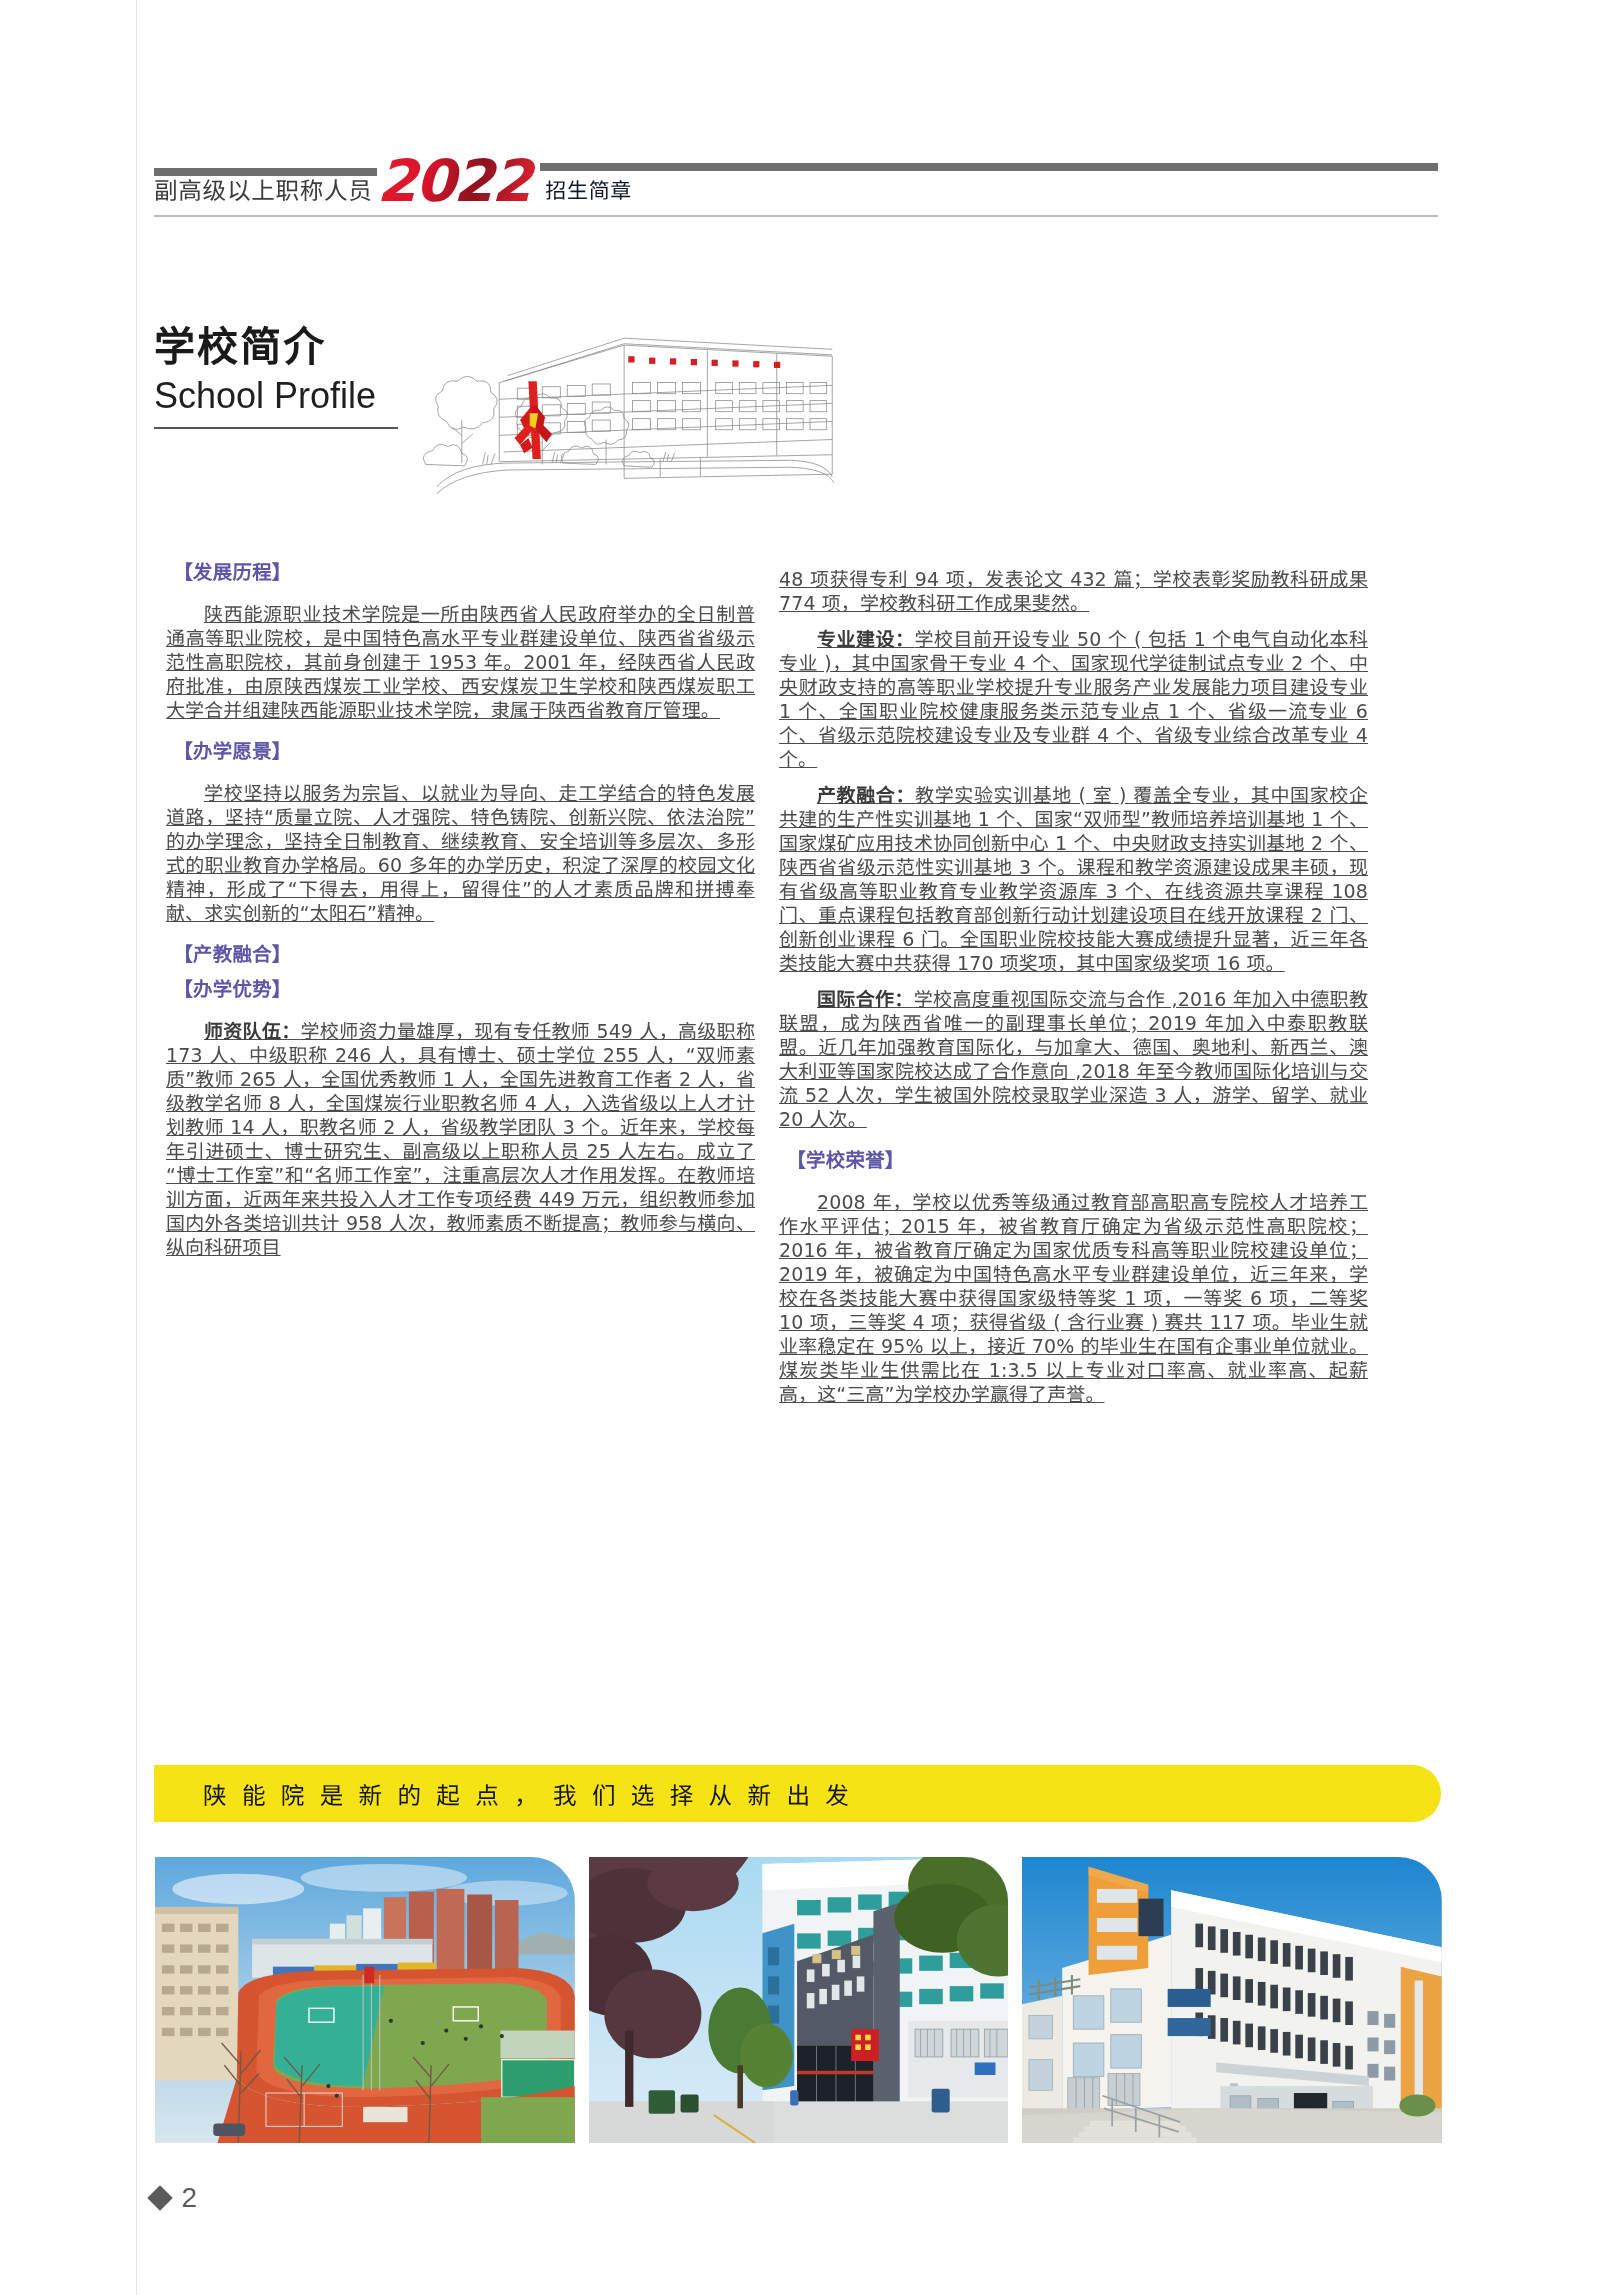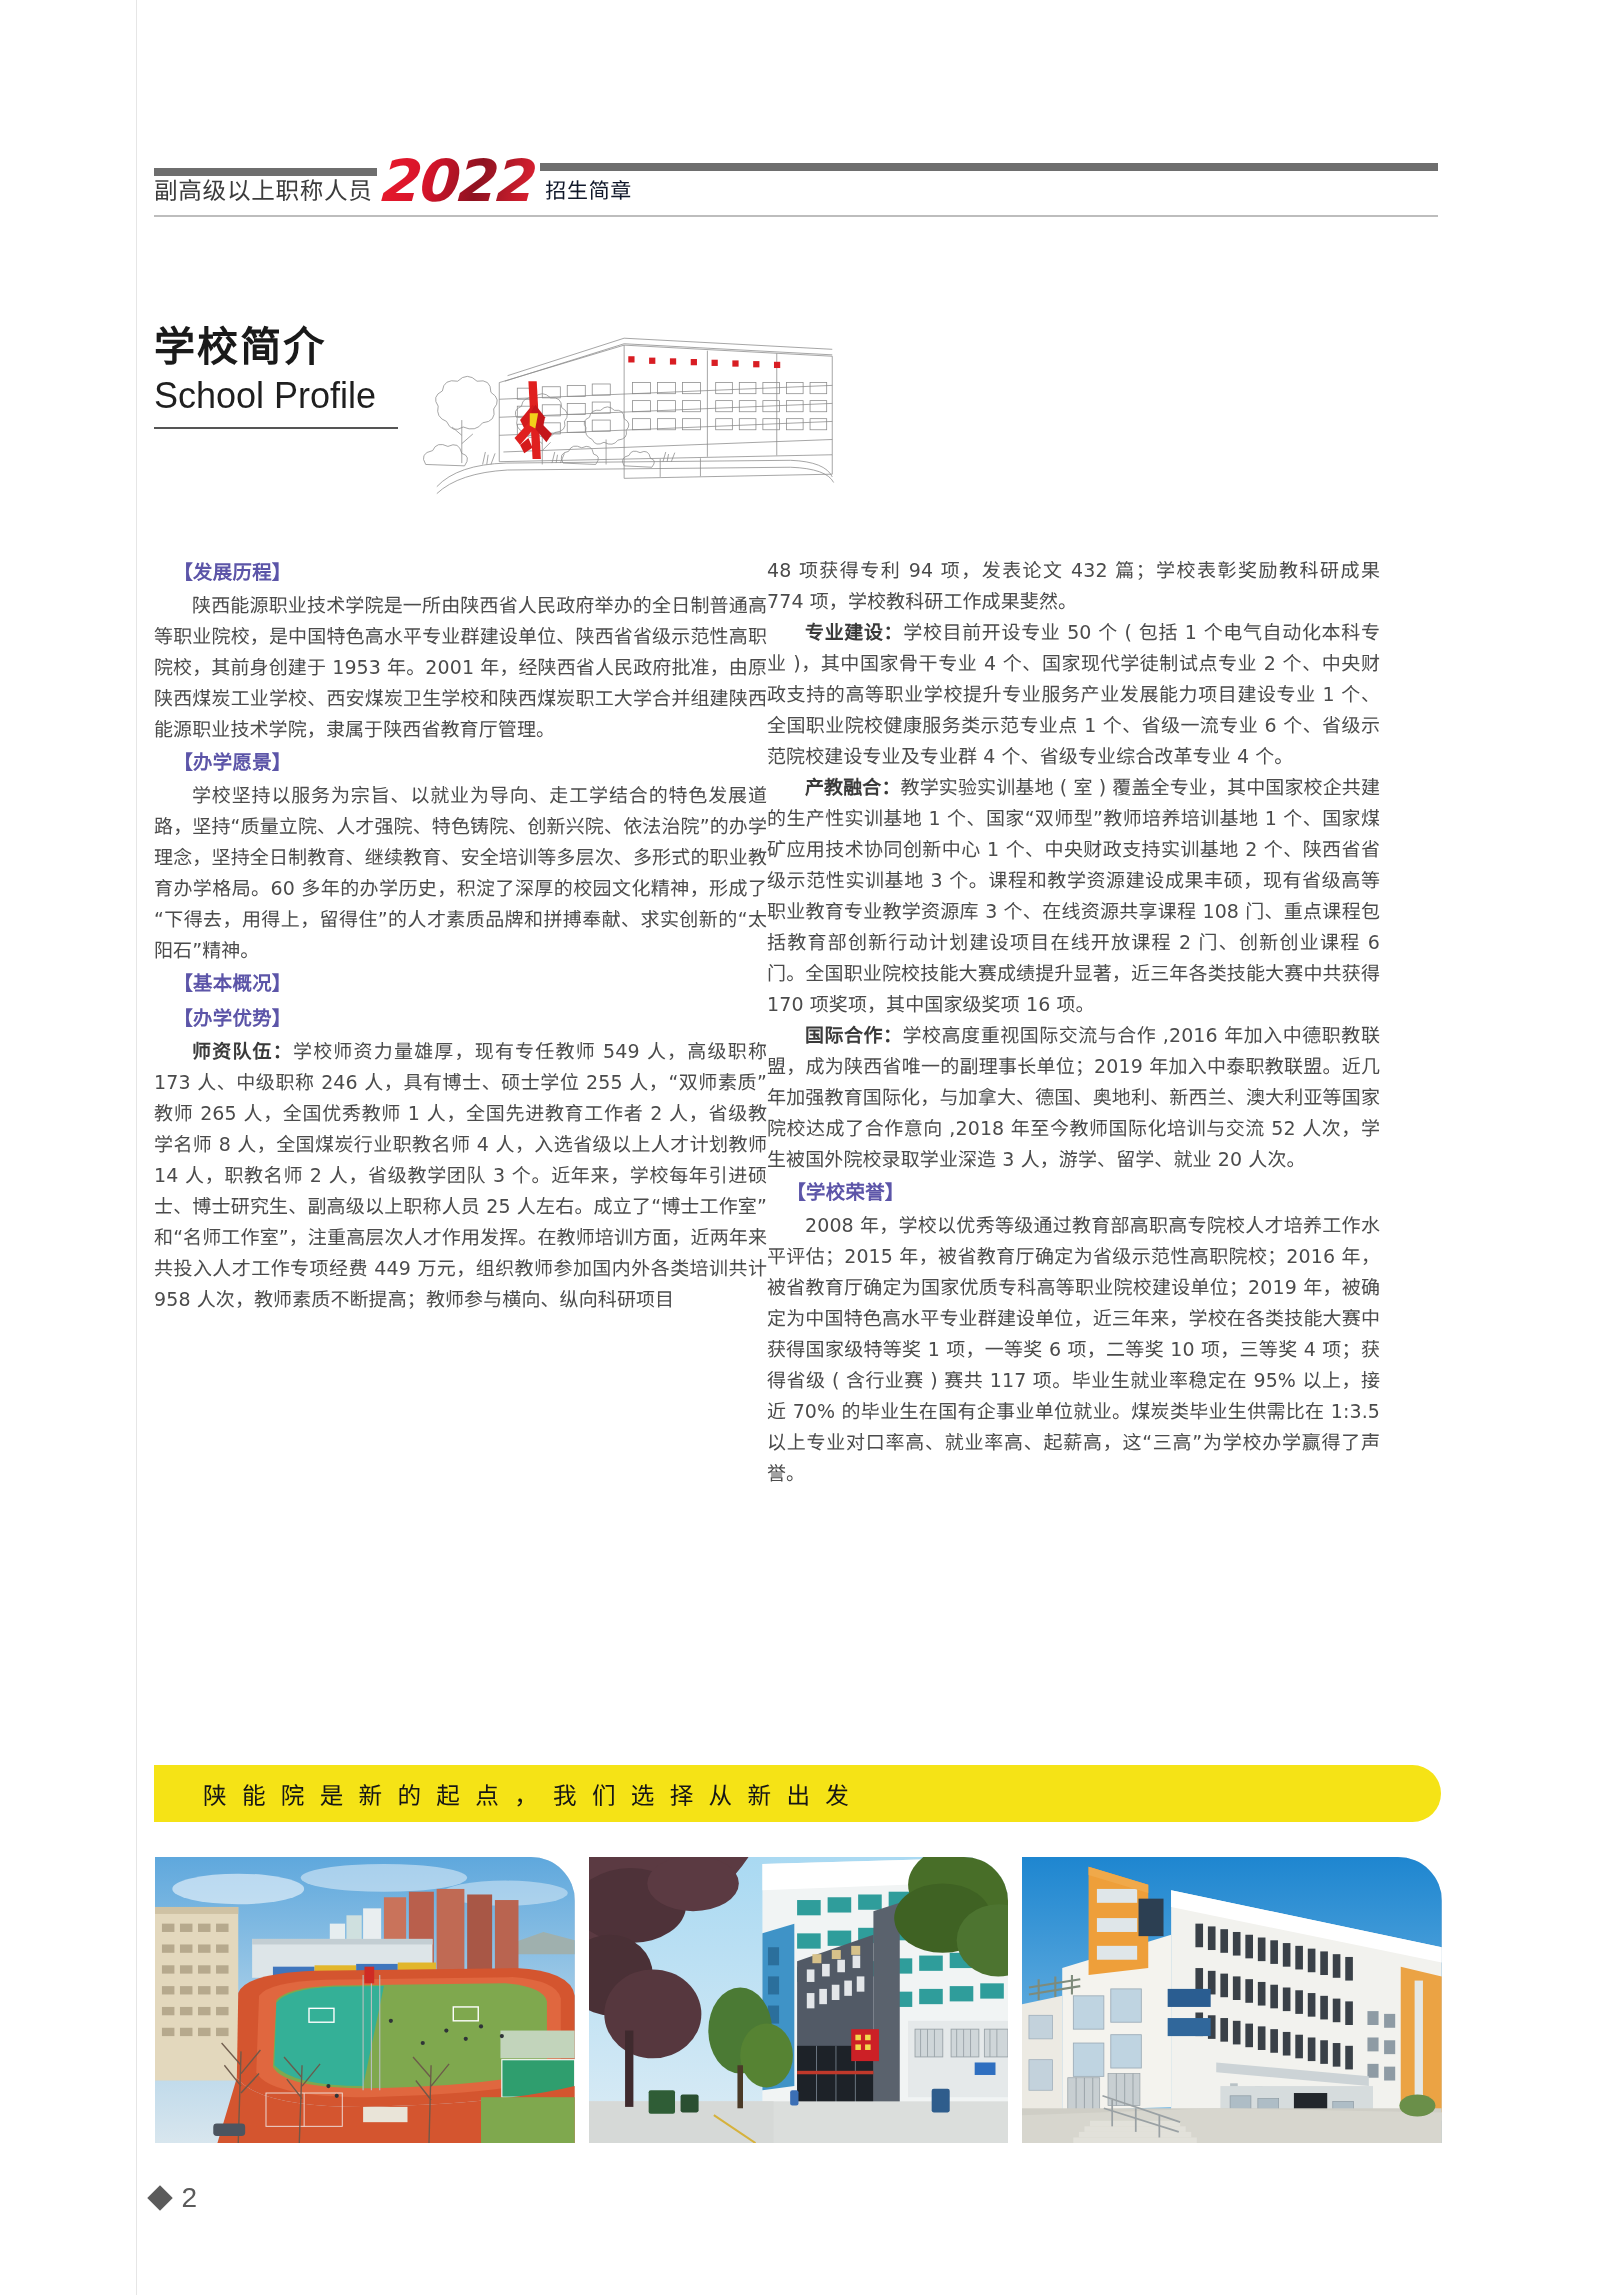--- a/index.html
+++ b/index.html
@@ -163,13 +163,14 @@
   }
   .para {
     font-size: 19px;
-    line-height: 31px;
+    line-height: 24px;
     color: #4b4b4b;
     text-align: justify;
     text-justify: inter-ideograph;
     letter-spacing: 0.1px;
-    margin: 0;
+    margin: 12px;
     font-family: "DejaVu Sans", "Liberation Sans", sans-serif;
+    text-decoration: underline;
   }
   .para.indent { text-indent: 2em; }
   .bracket-head {

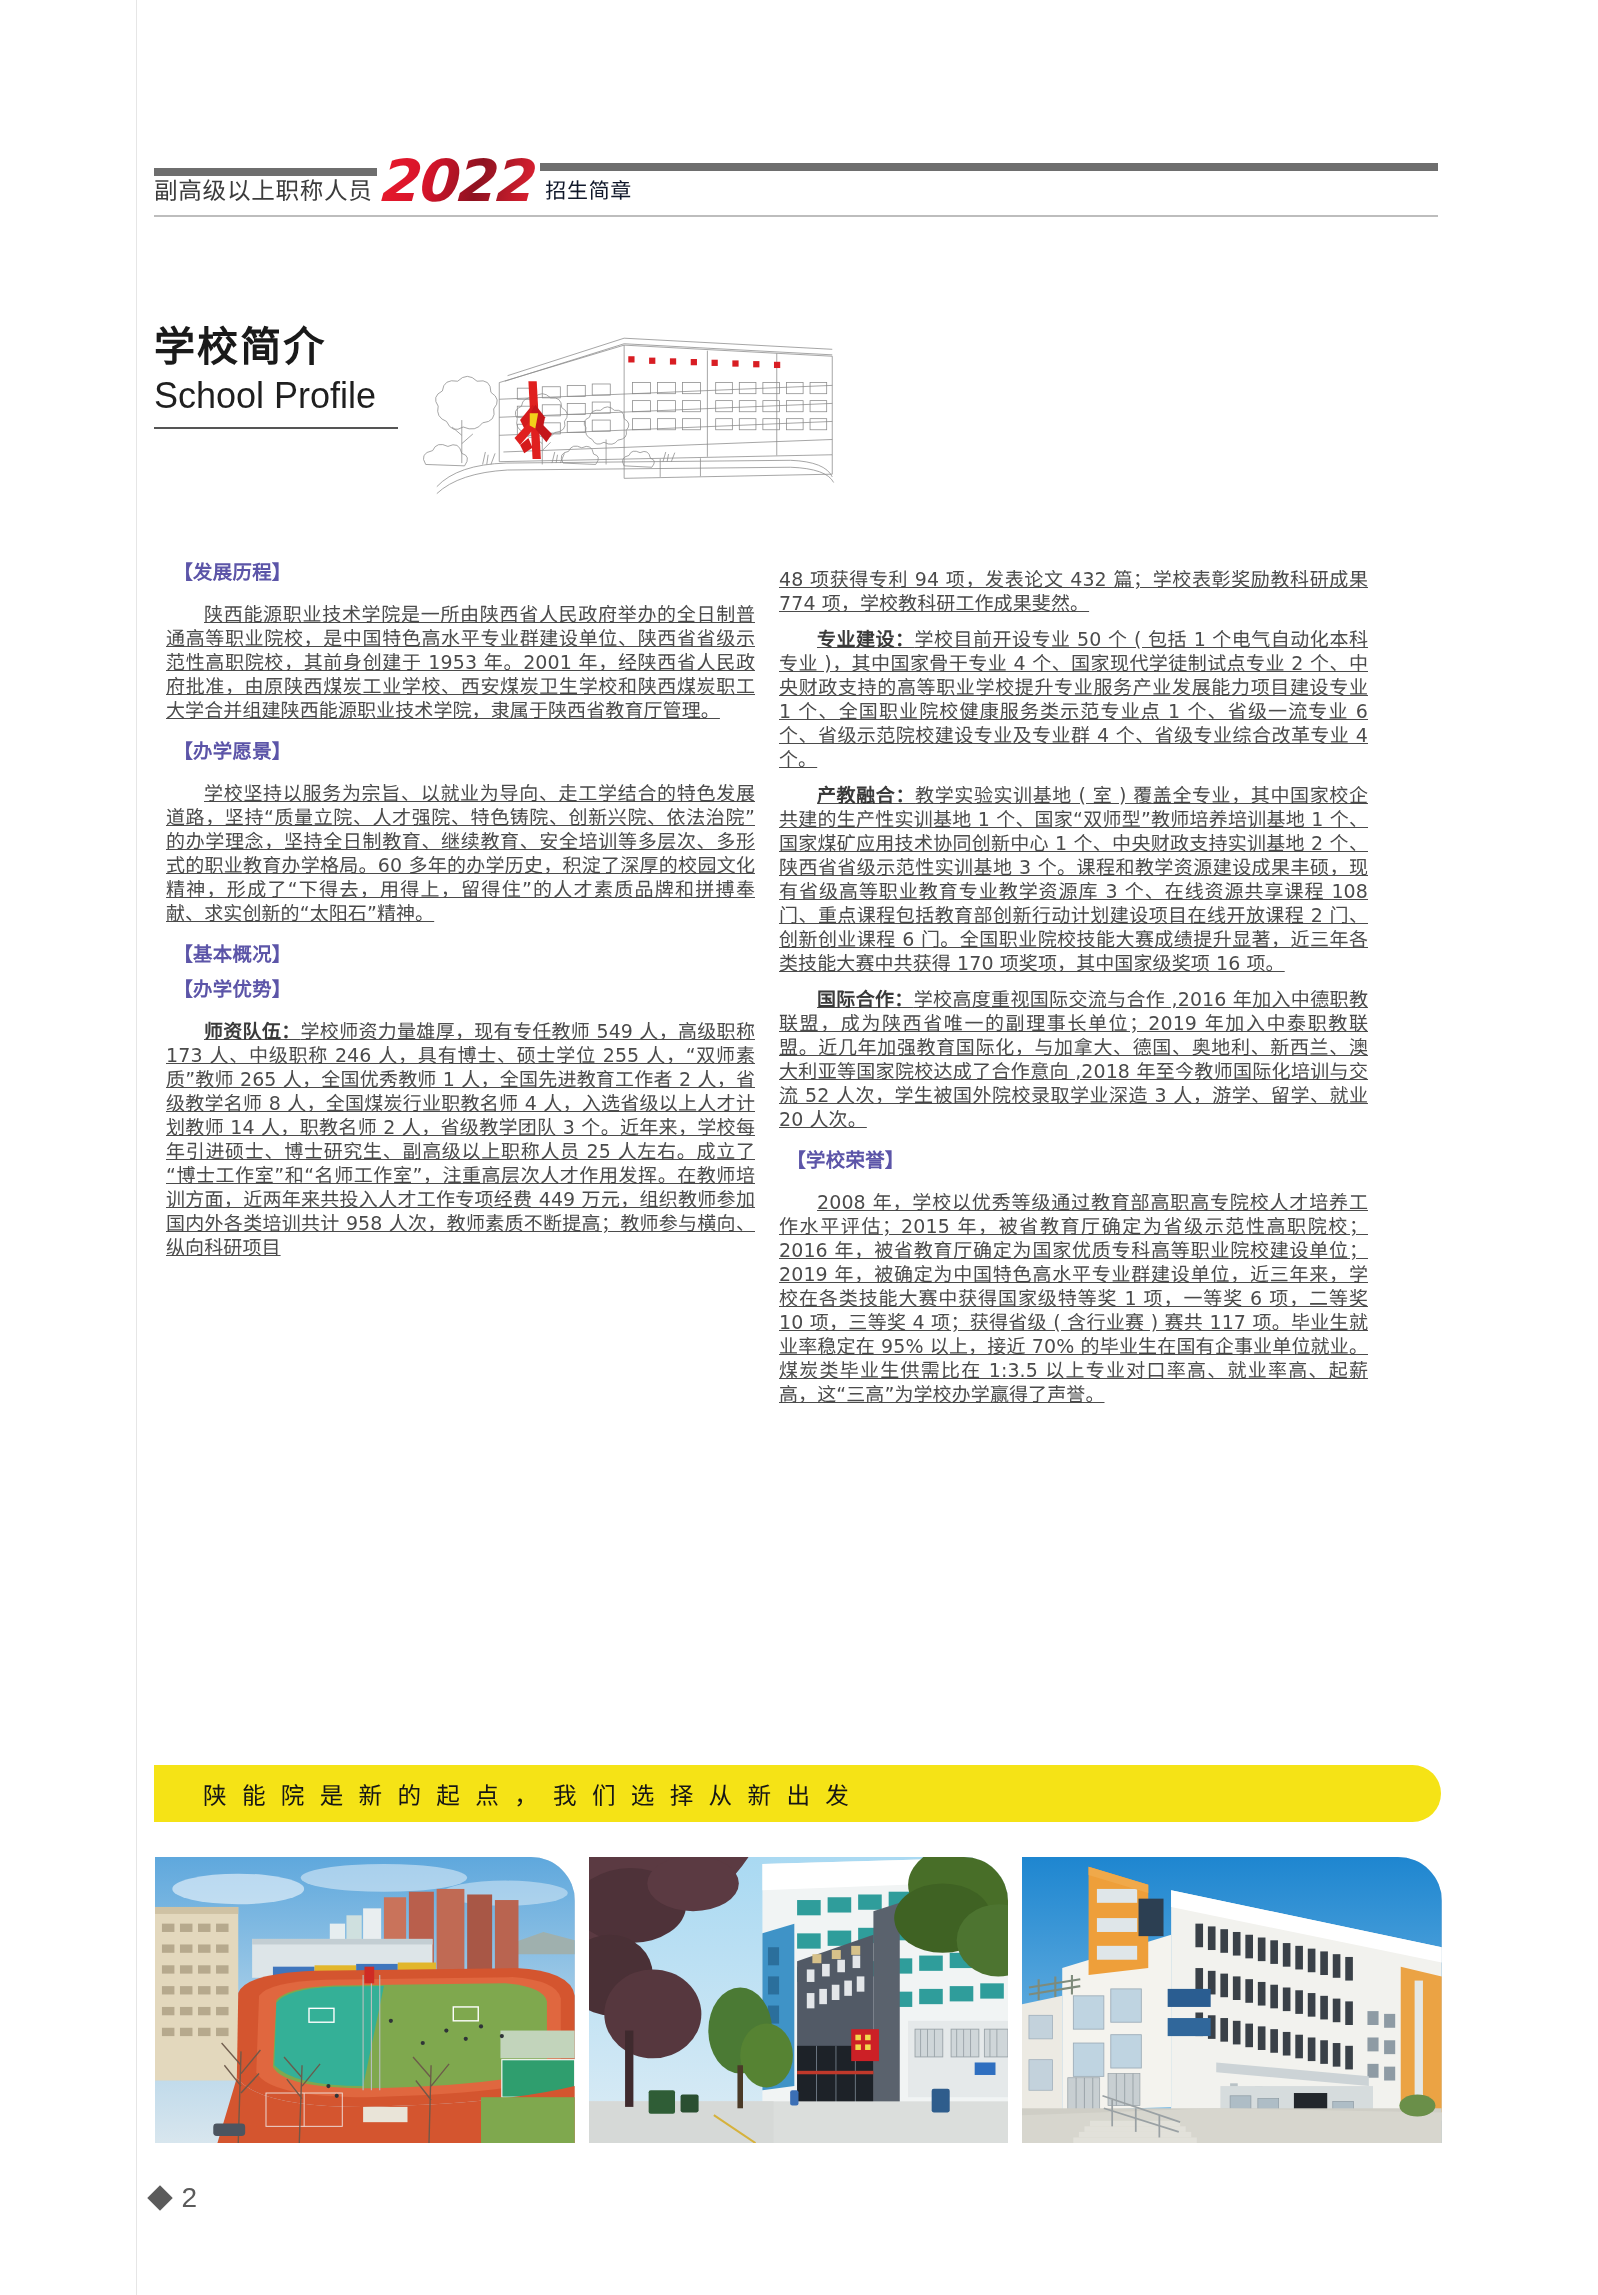--- a/index.html
+++ b/index.html
@@ -401,7 +401,7 @@
         <p class="para indent">陕西能源职业技术学院是一所由陕西省人民政府举办的全日制普通高等职业院校，是中国特色高水平专业群建设单位、陕西省省级示范性高职院校，其前身创建于 1953 年。2001 年，经陕西省人民政府批准，由原陕西煤炭工业学校、西安煤炭卫生学校和陕西煤炭职工大学合并组建陕西能源职业技术学院，隶属于陕西省教育厅管理。</p>
         <p class="bracket-head">【办学愿景】</p>
         <p class="para indent">学校坚持以服务为宗旨、以就业为导向、走工学结合的特色发展道路，坚持“质量立院、人才强院、特色铸院、创新兴院、依法治院”的办学理念，坚持全日制教育、继续教育、安全培训等多层次、多形式的职业教育办学格局。60 多年的办学历史，积淀了深厚的校园文化精神，形成了“下得去，用得上，留得住”的人才素质品牌和拼搏奉献、求实创新的“太阳石”精神。</p>
-        <p class="bracket-head">【基本概况】</p>
+        <p class="bracket-head">【产教融合】</p>
         <p class="bracket-head">【办学优势】</p>
         <p class="para indent"><span class="lead">师资队伍：</span>学校师资力量雄厚，现有专任教师 549 人，高级职称 173 人、中级职称 246 人，具有博士、硕士学位 255 人，“双师素质”教师 265 人，全国优秀教师 1 人，全国先进教育工作者 2 人，省级教学名师 8 人，全国煤炭行业职教名师 4 人，入选省级以上人才计划教师 14 人，职教名师 2 人，省级教学团队 3 个。近年来，学校每年引进硕士、博士研究生、副高级以上职称人员 25 人左右。成立了“博士工作室”和“名师工作室”，注重高层次人才作用发挥。在教师培训方面，近两年来共投入人才工作专项经费 449 万元，组织教师参加国内外各类培训共计 958 人次，教师素质不断提高；教师参与横向、纵向科研项目</p>
       </div>

